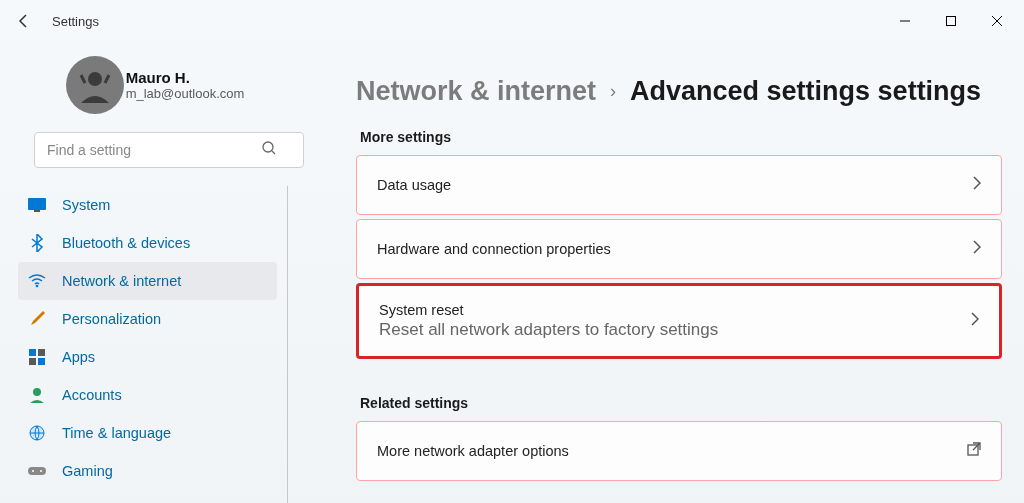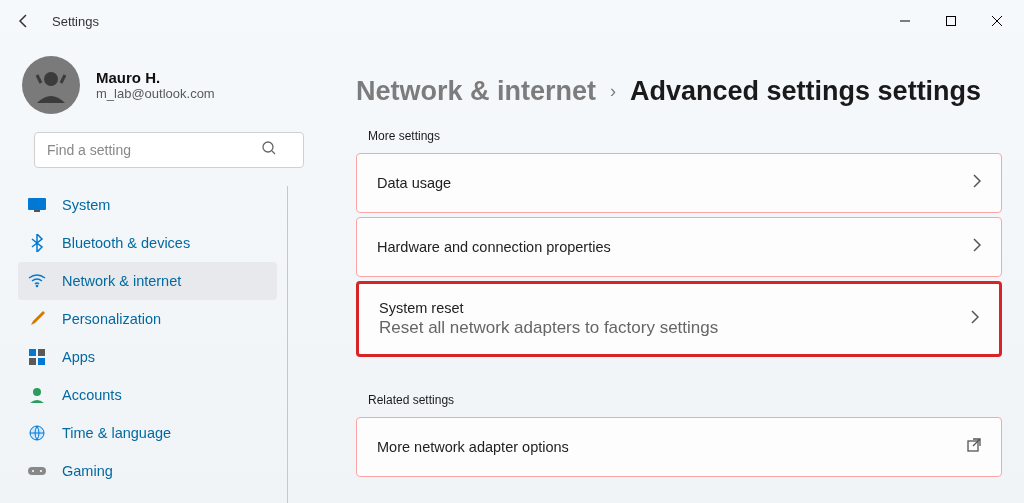--- a/index.html
+++ b/index.html
@@ -11,7 +11,7 @@
     .win-ctrl { width: 46px; height: 32px; display: flex; align-items: center; justify-content: center; cursor: pointer; }
     .layout { display: flex; height: calc(503px - 42px); }
     .sidebar { width: 300px; padding: 14px 12px 0 18px; display: flex; flex-direction: column; }
-    .user { display: flex; align-items: center; gap: 16px; margin-bottom: 18px; margin-left: 4px; }
+    .user { display: flex; align-items: center; gap: 2px; margin-bottom: 18px; margin-left: 4px; justify-content: center; }
     .avatar { width: 58px; height: 58px; border-radius: 50%; background: #7a7a7a; display: flex; align-items: center; justify-content: center; }
     .user-text { display: flex; flex-direction: column; }
     .user-name { font-weight: 600; font-size: 15px; color: #111; }

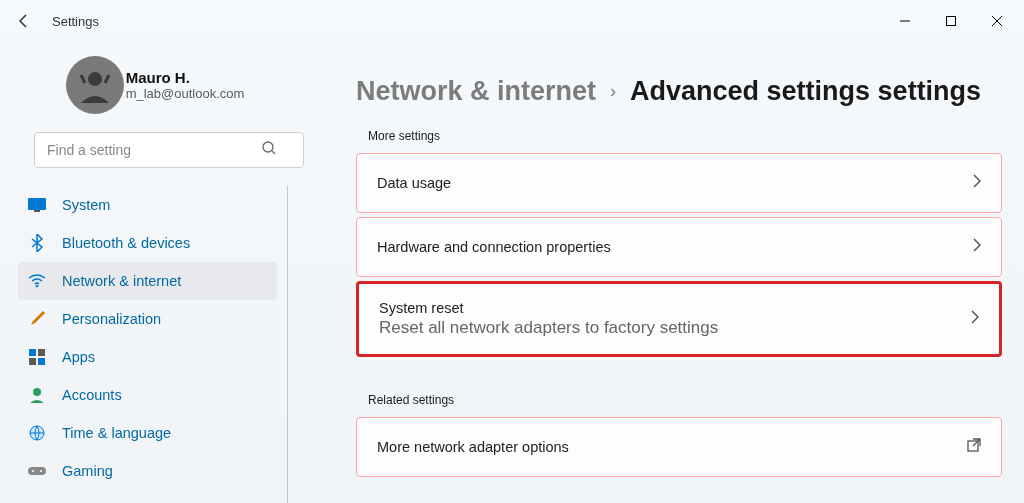--- a/index.html
+++ b/index.html
@@ -30,7 +30,7 @@
     .crumb-parent { font-size: 27px; font-weight: 600; color: #7c7c7c; cursor: pointer; }
     .crumb-chevron { font-size: 18px; color: #7c7c7c; }
     .crumb-current { font-size: 27px; font-weight: 600; color: #1a1a1a; }
-    .section-header { font-size: 12px; font-weight: 400; color: #1a1a1a; margin: 8px 0 10px 12px; }
+    .section-header { font-size: 14px; font-weight: 700; color: #1a1a1a; margin: 8px 0 10px 4px; }
     .card { background: #fdfdfe; border: 1px solid #fca5a5; border-radius: 4px; padding: 16px 20px; margin-bottom: 4px; display: flex; align-items: center; cursor: pointer; min-height: 60px; }
     .card-text { flex: 1; display: flex; flex-direction: column; gap: 2px; }
     .card-title { font-size: 14.5px; color: #222; }

